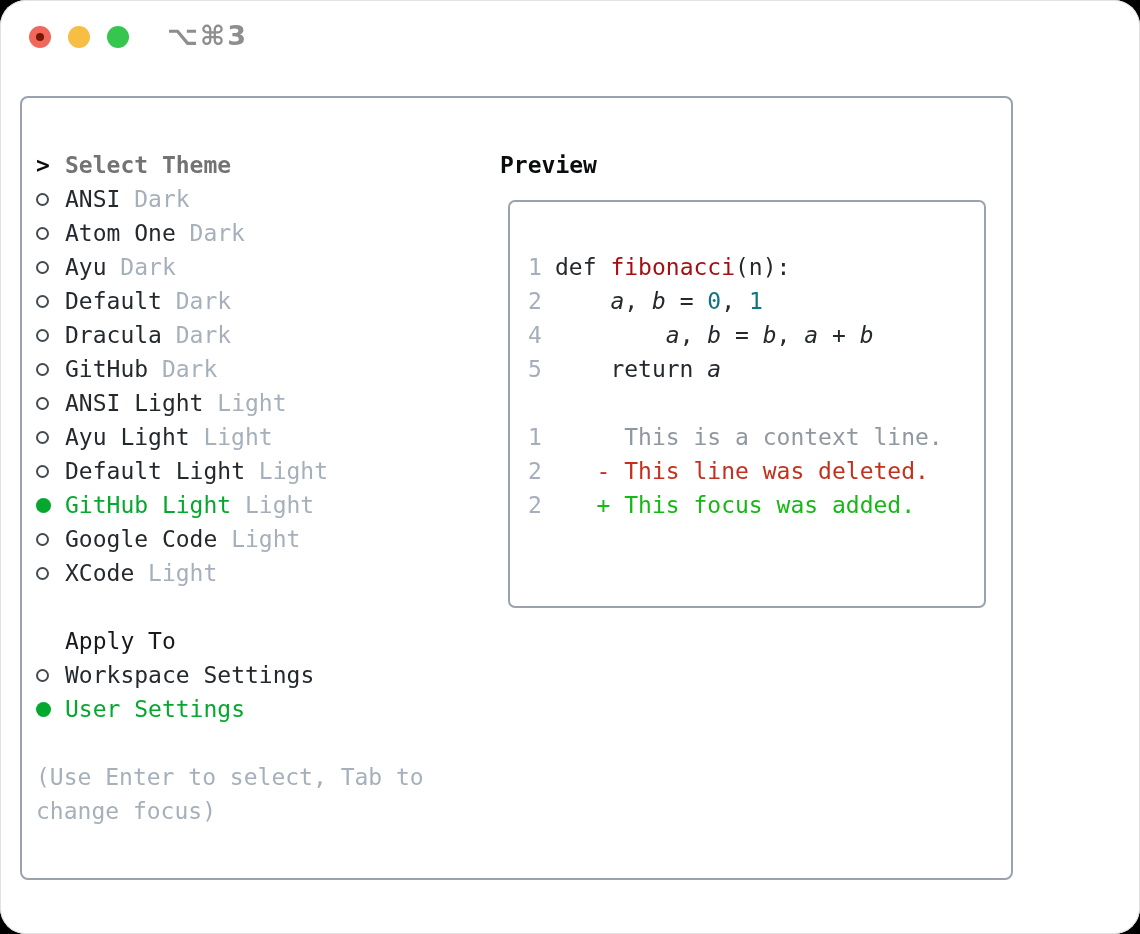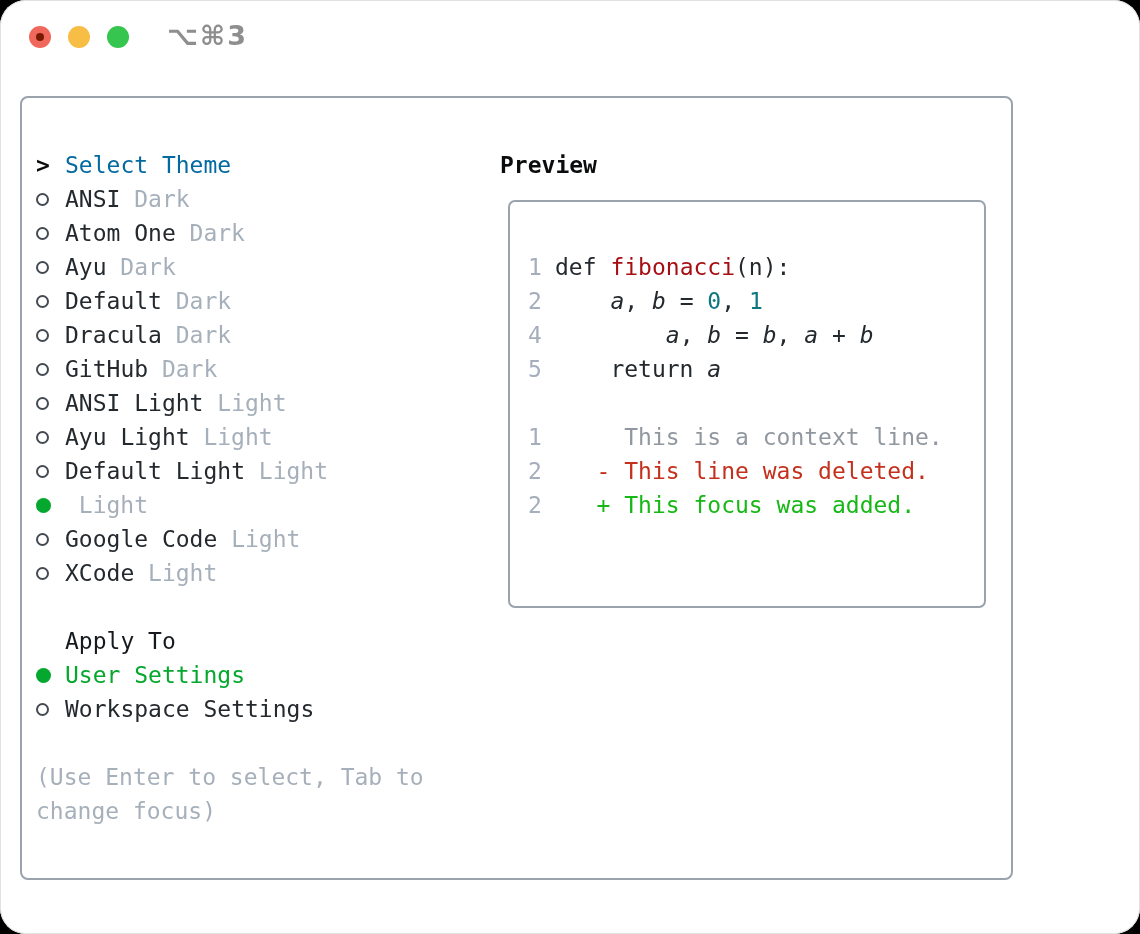--- a/index.html
+++ b/index.html
@@ -40,7 +40,7 @@
   .row { height: 34px; display: flex; align-items: center; white-space: pre; }
   .cell { width: 29px; display: inline-flex; align-items: center; flex: none; }
   .prompt { color: #0a0c0e; font-weight: bold; }
-  .hdr { color: #0369a1; font-weight: normal; }
+  .hdr { color: #737373; font-weight: bold; }
   .subhdr { color: #16191d; }
   .dot {
     width: 9px; height: 9px; border: 2px solid var(--circle_outline);

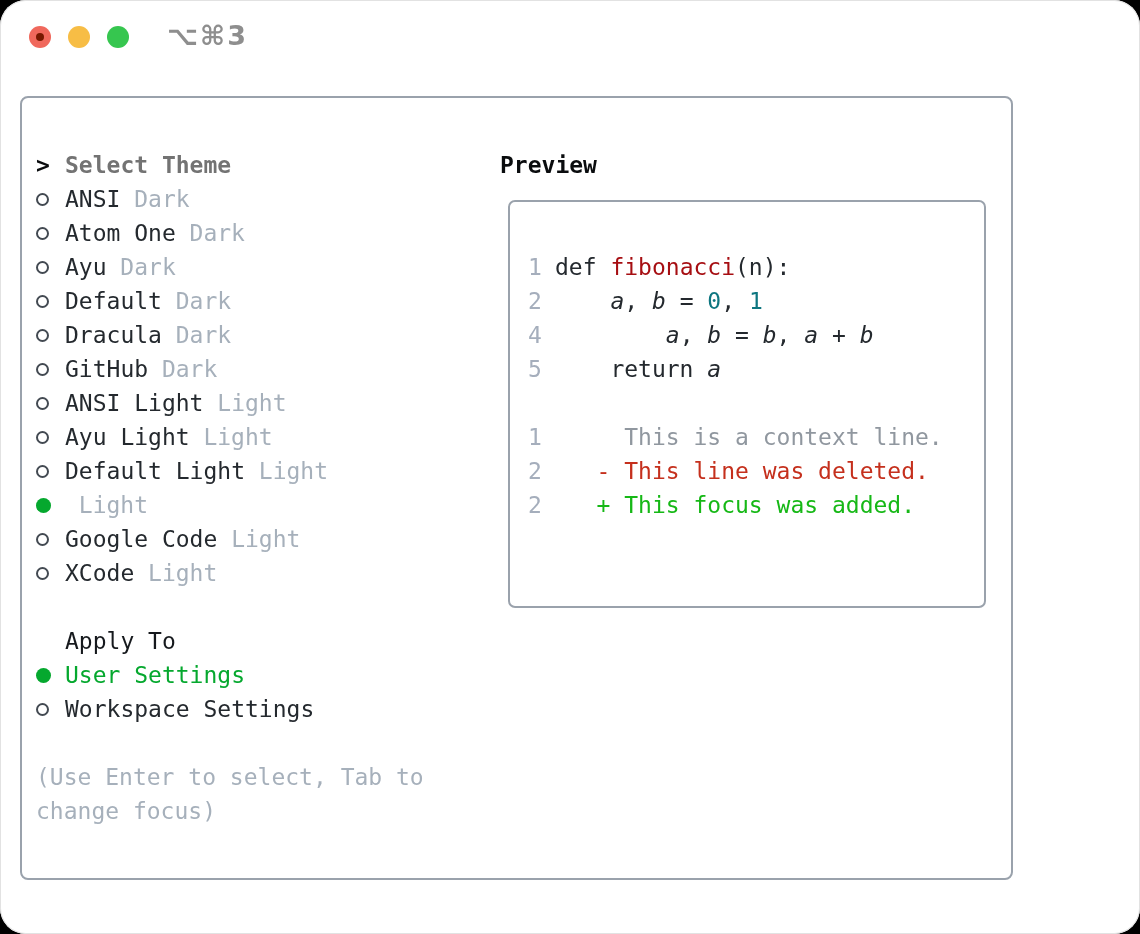--- a/index.html
+++ b/index.html
@@ -107,7 +107,7 @@
           <div class="row"><span class="cell"><span class="dot"></span></span><span class="nm">ANSI Light</span><span class="sf">Light</span></div>
           <div class="row"><span class="cell"><span class="dot"></span></span><span class="nm">Ayu Light</span><span class="sf">Light</span></div>
           <div class="row"><span class="cell"><span class="dot"></span></span><span class="nm">Default Light</span><span class="sf">Light</span></div>
-          <div class="row sel"><span class="cell"><span class="dot dotSel"></span></span><span class="sf">Light</span></div>
+          <div class="row sel"><span class="cell"><span class="dot dotSel"></span></span><span class="nm">GitHub Light</span><span class="sf">Light</span></div>
           <div class="row"><span class="cell"><span class="dot"></span></span><span class="nm">Google Code</span><span class="sf">Light</span></div>
           <div class="row"><span class="cell"><span class="dot"></span></span><span class="nm">XCode</span><span class="sf">Light</span></div>
         </div>

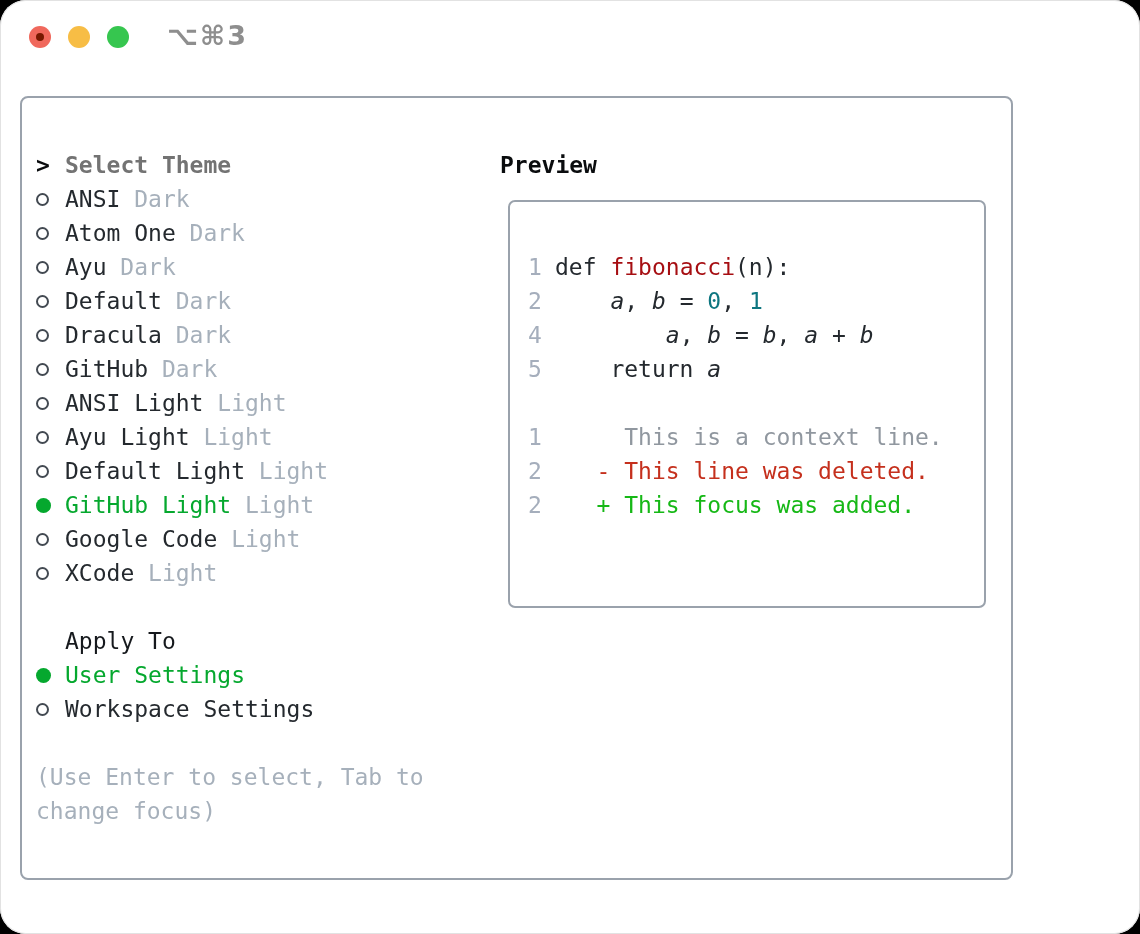--- a/index.html
+++ b/index.html
@@ -120,8 +120,8 @@
       </div>
 
       <div>
+          <div class="row"><span class="cell"><span class="dot"></span></span><span class="nm">Workspace Settings</span></div>
           <div class="row sel"><span class="cell"><span class="dot dotSel"></span></span><span class="nm">User Settings</span></div>
-          <div class="row"><span class="cell"><span class="dot"></span></span><span class="nm">Workspace Settings</span></div>
         </div>
 
       <div class="spacer"></div>

